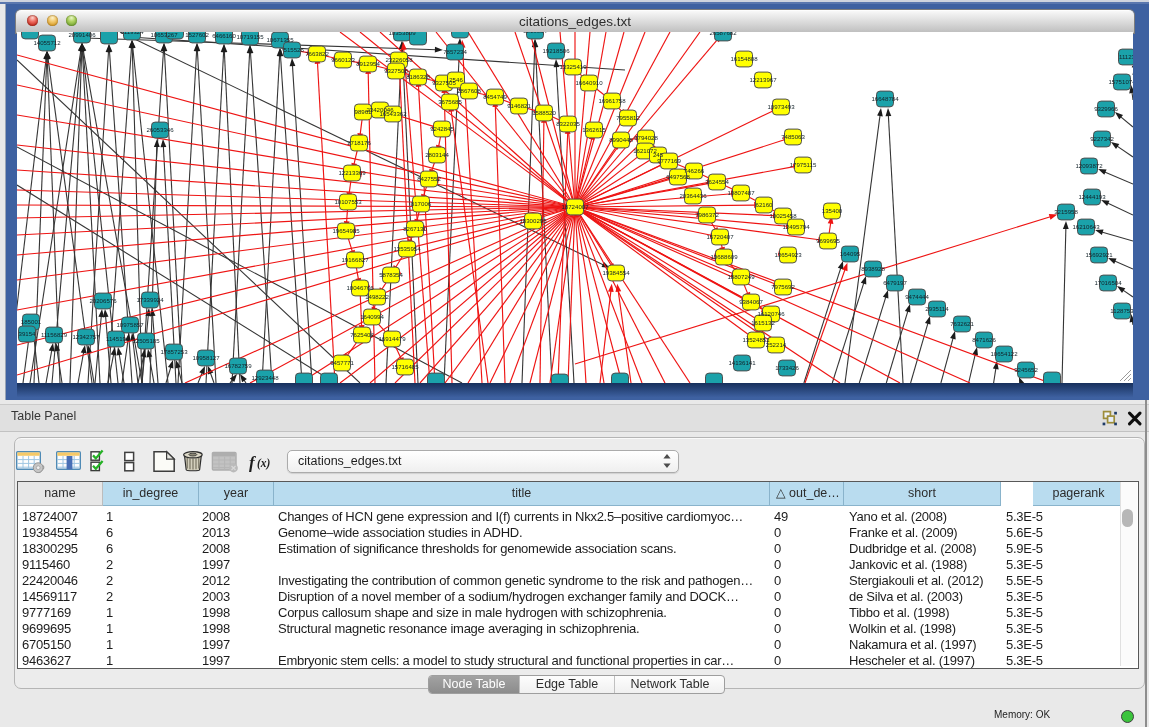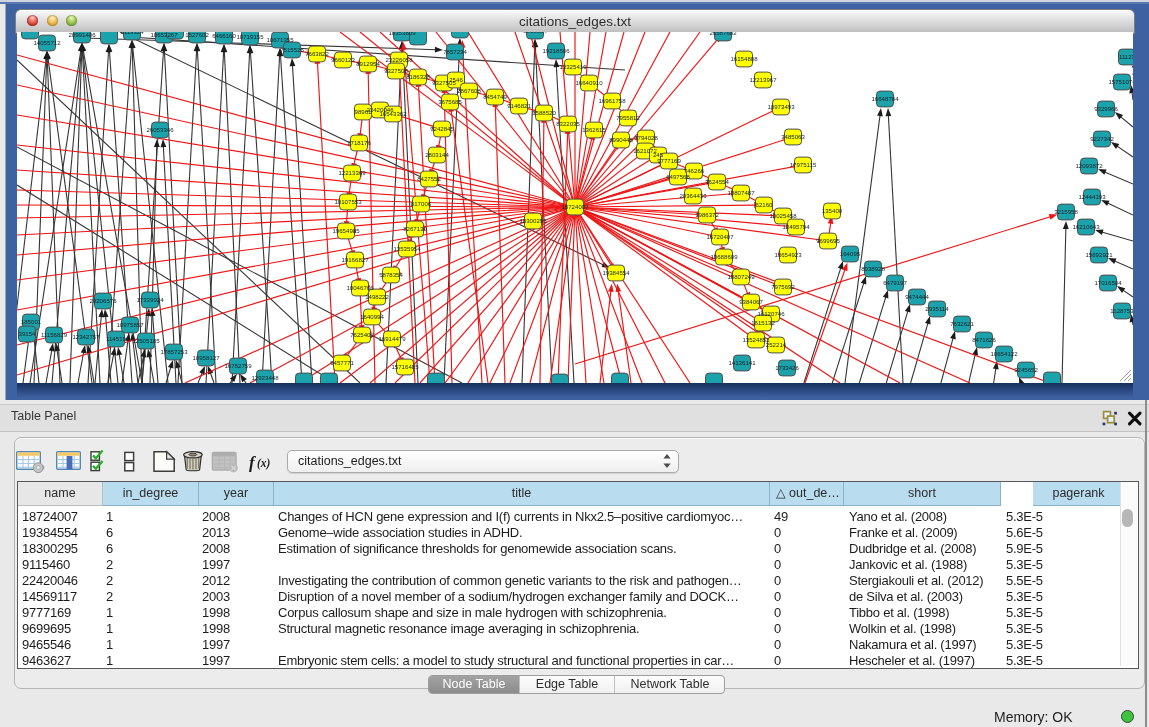--- a/index.html
+++ b/index.html
@@ -839,7 +839,7 @@
 <span style="left:22px">22420046</span>
     <span style="left:106px">2</span>
 <span style="left:202px">2012</span>
-    <span style="left:278px">Investigating the contribution of common genetic variants to the risk and pathogen…</span>
+    <span style="left:278px">Investigating the contribution of common genetic syndrome to the risk and pathogen…</span>
 <span style="left:774px">0</span>
     <span style="left:849px">Stergiakouli et al. (2012)</span>
 <span style="left:1006px">5.5E-5</span>

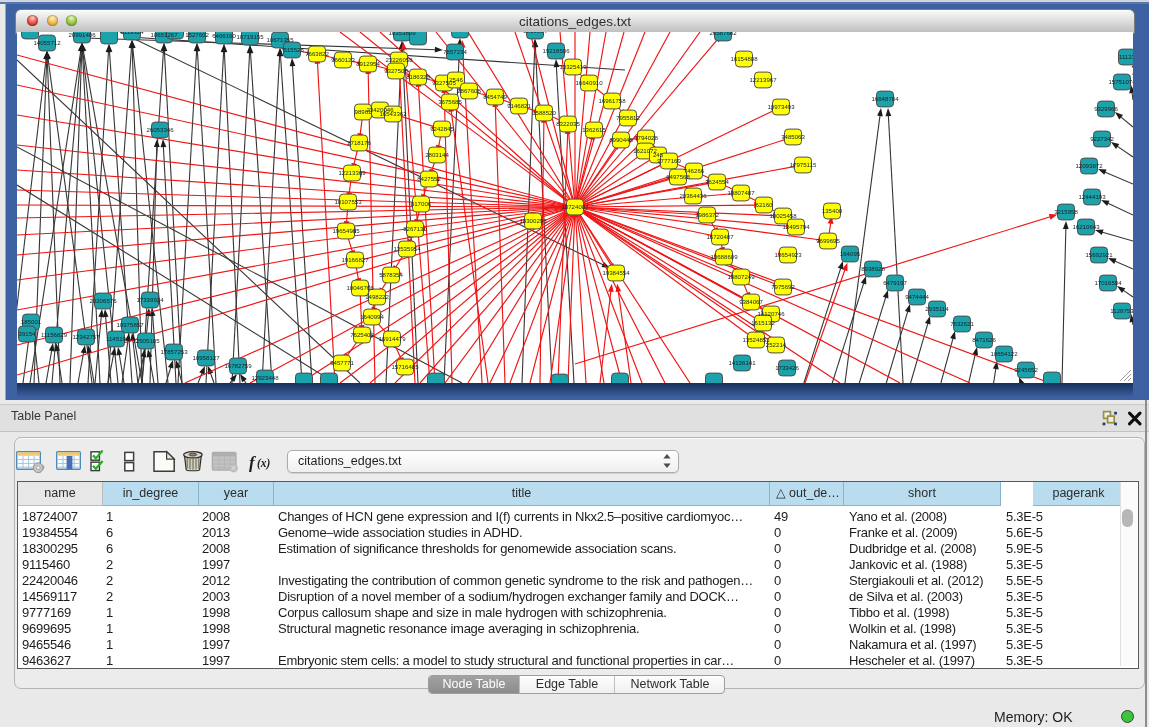--- a/index.html
+++ b/index.html
@@ -872,7 +872,7 @@
 <span style="left:1006px">5.3E-5</span>
   </div>
 <div class="trow" style="top:635.6000000000004px">
-<span style="left:22px">9465546</span>
+<span style="left:22px">6705150</span>
     <span style="left:106px">1</span>
 <span style="left:202px">1997</span>
 <span style="left:774px">0</span>

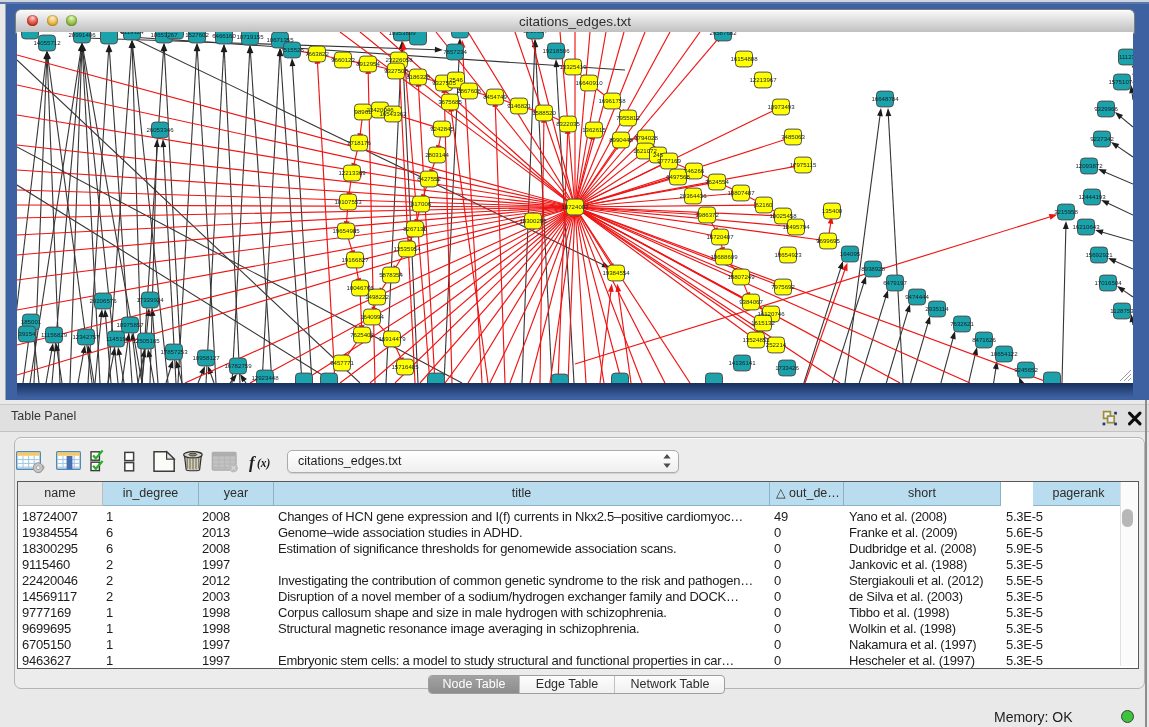--- a/index.html
+++ b/index.html
@@ -900,7 +900,7 @@
  <div class="abs" style="left:185px;top:0;width:110px;height:17px;border-left:1px solid #c0c0c0">Network Table</div>
 </div>
 
-<div class="abs" style="left:994px;top:709px;font-size:14px;color:#1e1e1e">Memory: OK</div>
+<div class="abs" style="left:994px;top:709px;font-size:10px;color:#1e1e1e">Memory: OK</div>
 <div class="abs" style="left:1121px;top:710px;width:11px;height:11px;border-radius:50%;
  background:#3bc43c;border:1.5px solid #3f3f3f"></div>
 <div class="abs" style="left:1145px;top:400px;width:2px;height:327px;background:#8d8d8d"></div>

